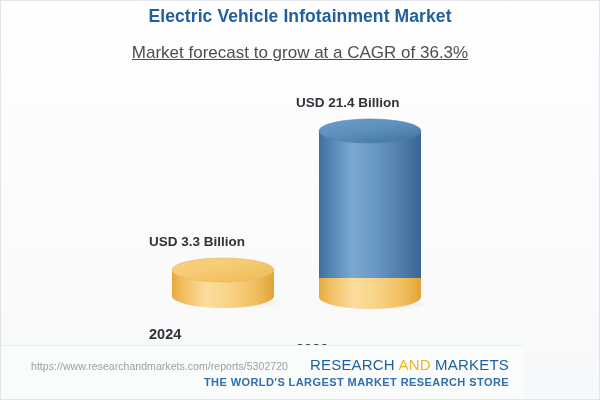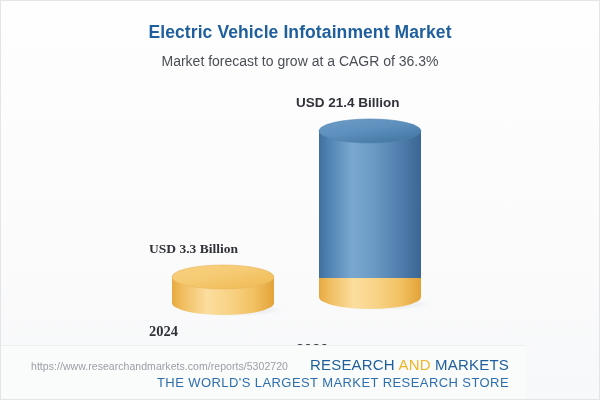--- a/index.html
+++ b/index.html
@@ -28,7 +28,7 @@
     left: 0;
     width: 100%;
     text-align: center;
-    padding-top: 20px;
+    padding-top: 4px;
   }
   .chart-title {
     font-size: 17.5px;

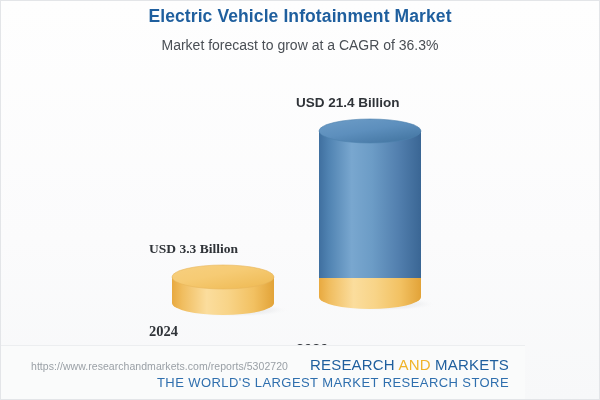--- a/index.html
+++ b/index.html
@@ -39,11 +39,12 @@
     line-height: 22px;
   }
   .chart-subtitle {
-    font-size: 14px;
+    font-size: 17px;
     color: #4a4f55;
-    margin: 0;
+    margin: 8px;
     padding-top: 9px;
     line-height: 18px;
+    text-decoration: underline;
   }
 
   

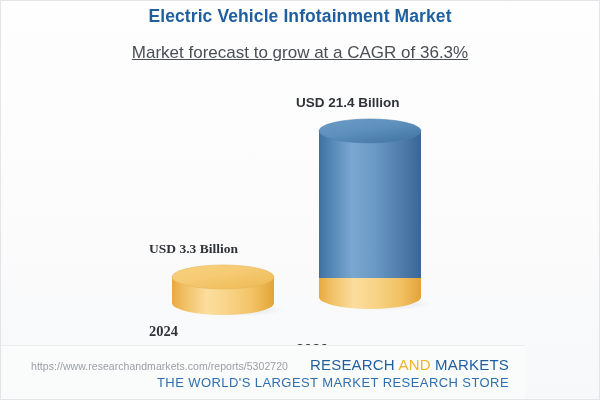--- a/index.html
+++ b/index.html
@@ -59,7 +59,7 @@
   .bar-group {
     position: absolute;
   }
-  .bar-group.g2024 { left: 148px; top: 239px; width: 162px; font-family: Liberation Serif, serif; }
+  .bar-group.g2024 { left: 148px; top: 232px; width: 162px; }
   .bar-group.g2030 { left: 295px; top: 93px; width: 162px; }
 
   .value-label {

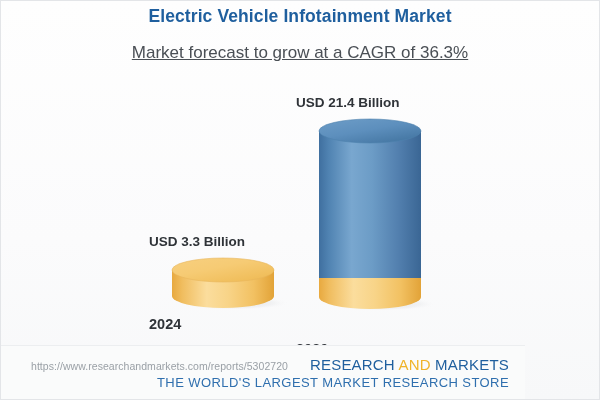--- a/index.html
+++ b/index.html
@@ -85,7 +85,7 @@
     color: #2f3338;
     line-height: 18px;
   }
-  .year-label.y2024 { margin-top: 6px; }
+  .year-label.y2024 { margin-top: 16px; }
   .year-label.y2030 { margin-top: 30px; }
 
   

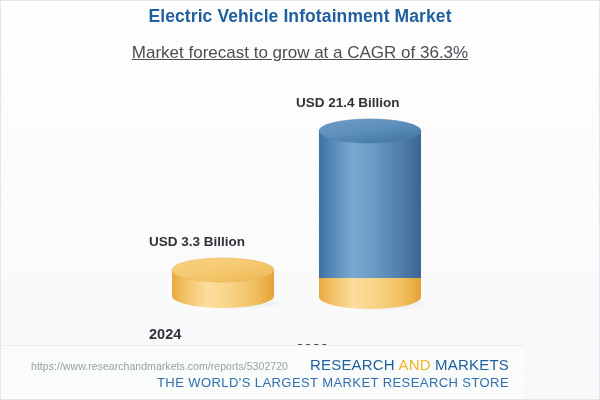--- a/index.html
+++ b/index.html
@@ -123,8 +123,8 @@
   }
   .brand-name .amp { color: #f0b429; }
   .brand-tag {
-    font-size: 13px;
-    font-weight: normal;
+    font-size: 11px;
+    font-weight: bold;
     color: #2f6fae;
     letter-spacing: 0.42px;
     line-height: 11px;

